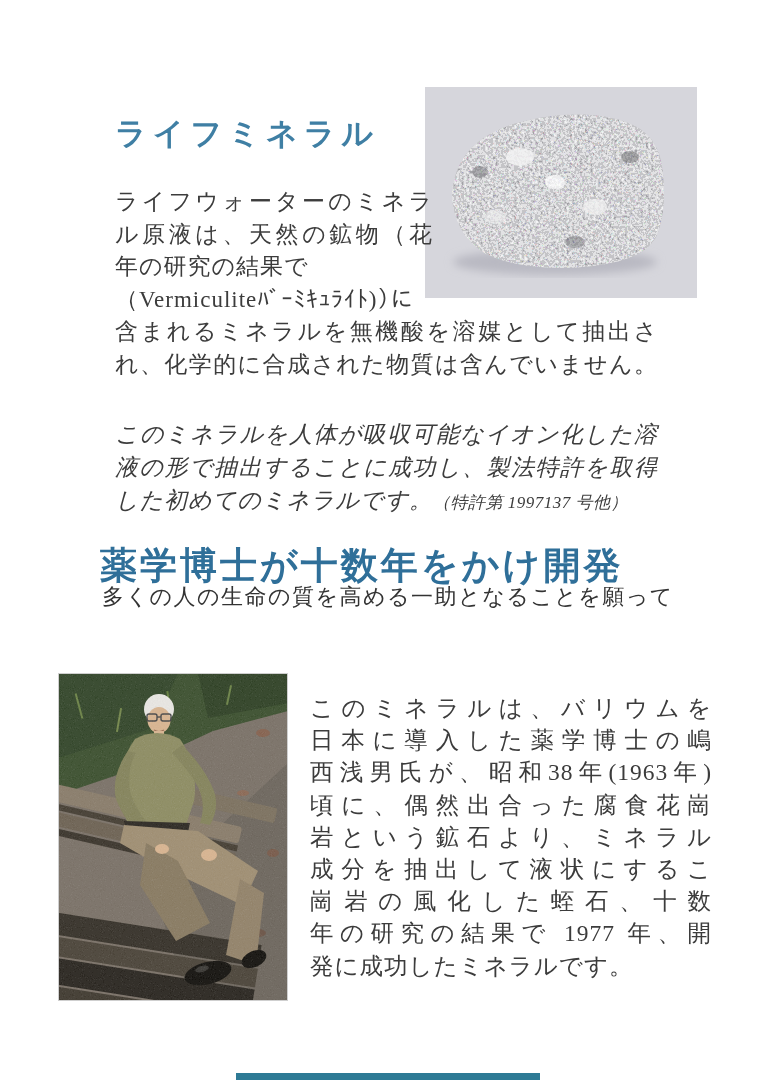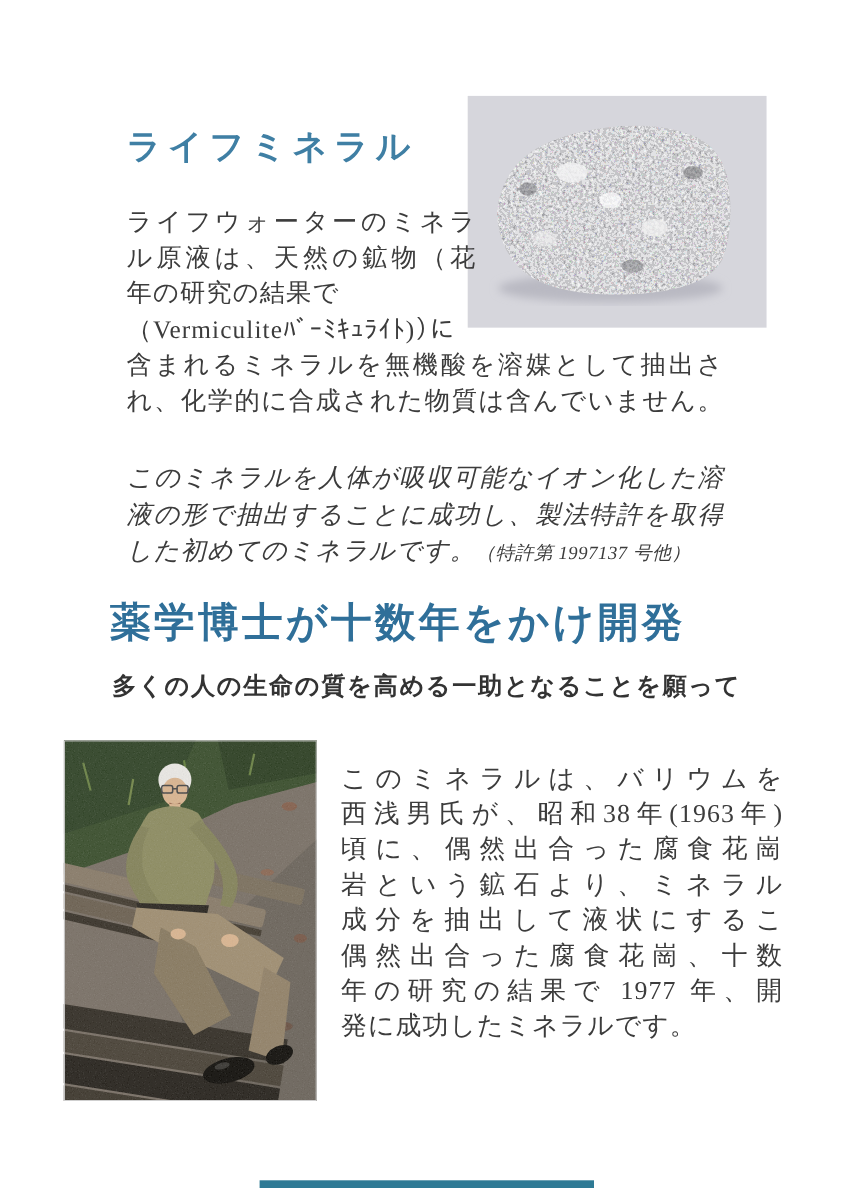--- a/index.html
+++ b/index.html
@@ -24,7 +24,7 @@
 
   .h2{position:absolute;left:100px;top:541px;margin:0;font-size:37px;font-weight:700;
       letter-spacing:3px;color:#2f6f99;white-space:nowrap;}
-  .sub{position:absolute;left:102px;top:609px;font-size:22px;font-weight:700;
+  .sub{position:absolute;left:102px;top:582px;font-size:22px;font-weight:400;
        letter-spacing:1.5px;color:#333333;white-space:nowrap;}
 
   .footer-bar{position:absolute;left:236px;top:1073px;width:304px;height:7px;background:#2e7a95;}

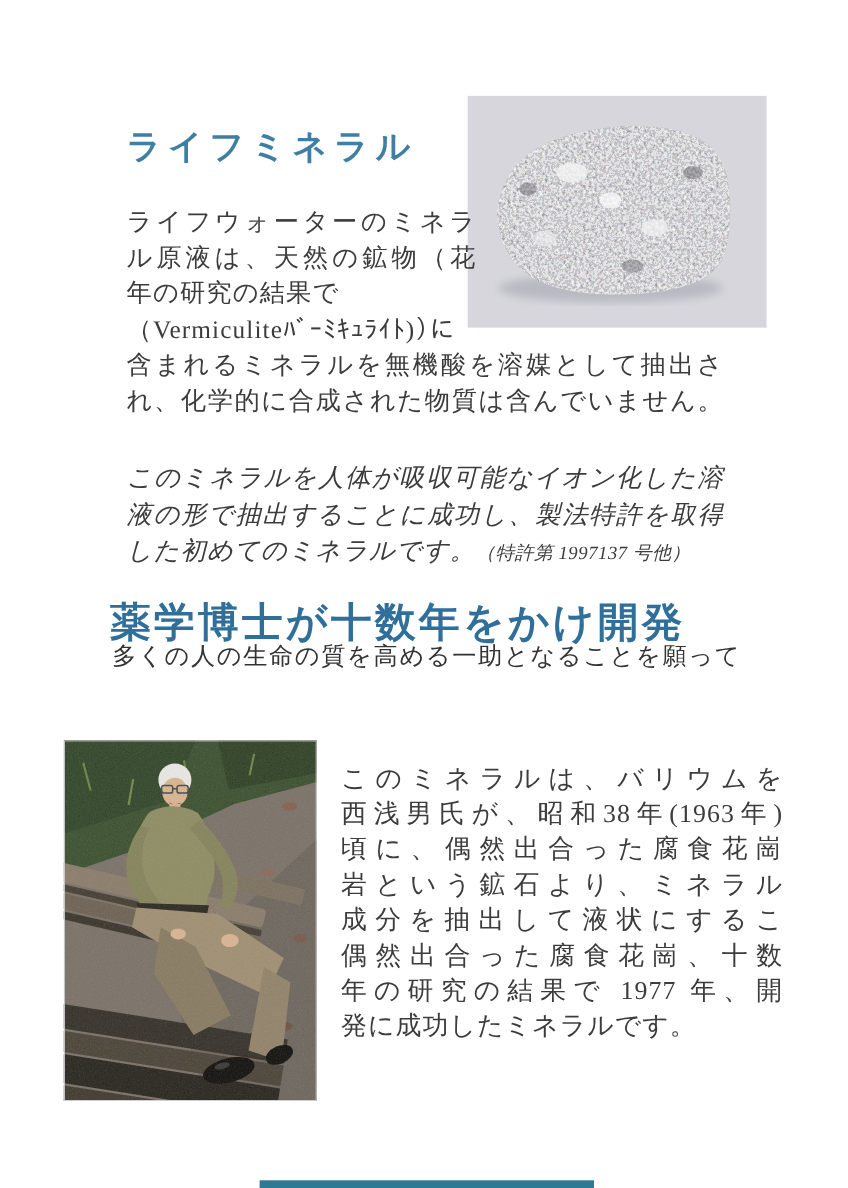--- a/index.html
+++ b/index.html
@@ -167,6 +167,7 @@
 
   <div class="p3">
     <div class="ln jl">このミネラルは、バリウムを</div>
+    <div class="ln jl">日本に導入した薬学博士の嶋</div>
     <div class="ln jl">西浅男氏が、昭和38年(1963年)</div>
     <div class="ln jl">頃に、偶然出合った腐食花崗</div>
     <div class="ln jl">岩という鉱石より、ミネラル</div>

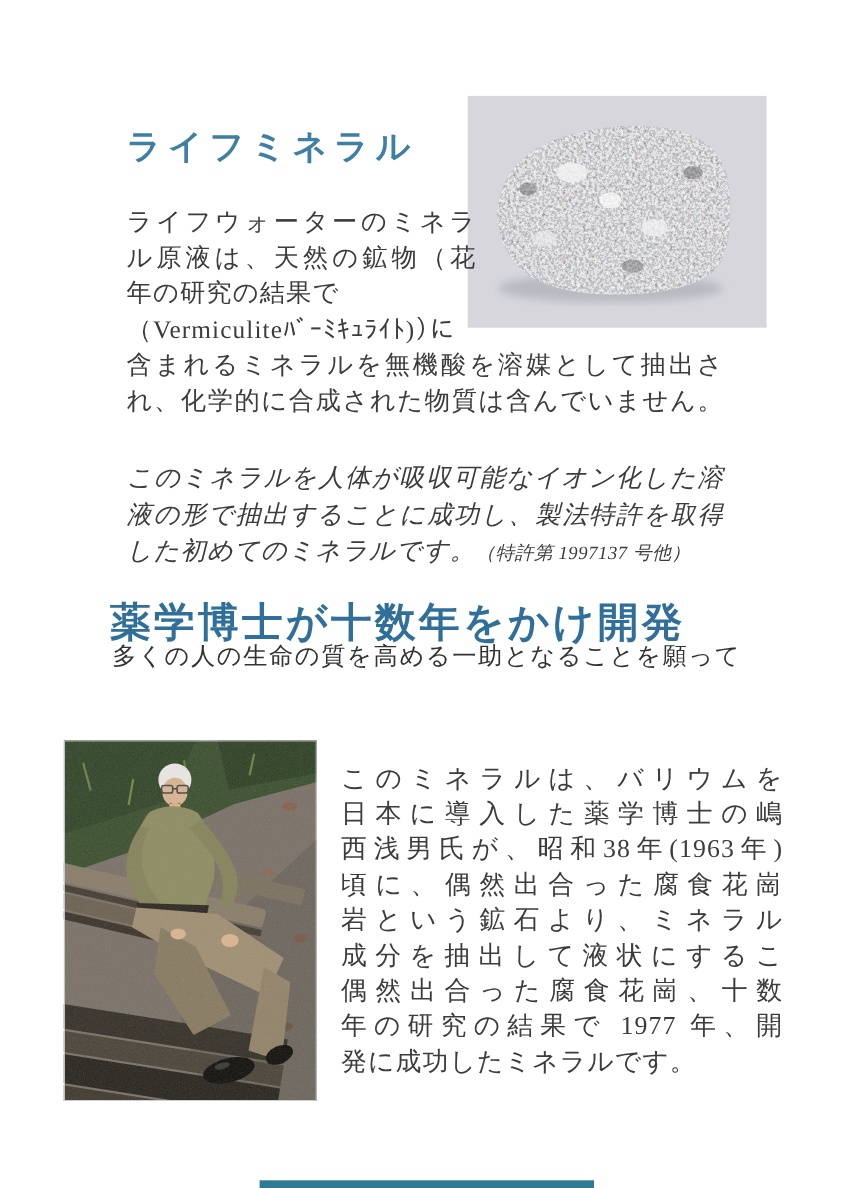--- a/index.html
+++ b/index.html
@@ -172,7 +172,7 @@
     <div class="ln jl">頃に、偶然出合った腐食花崗</div>
     <div class="ln jl">岩という鉱石より、ミネラル</div>
     <div class="ln jl">成分を抽出して液状にするこ</div>
-    <div class="ln jl">偶然出合った腐食花崗、十数</div>
+    <div class="ln jl">崗岩の風化した蛭石、十数</div>
     <div class="ln jl">年の研究の結果で 1977 年、開</div>
     <div class="ln">発に成功したミネラルです。</div>
   </div>

